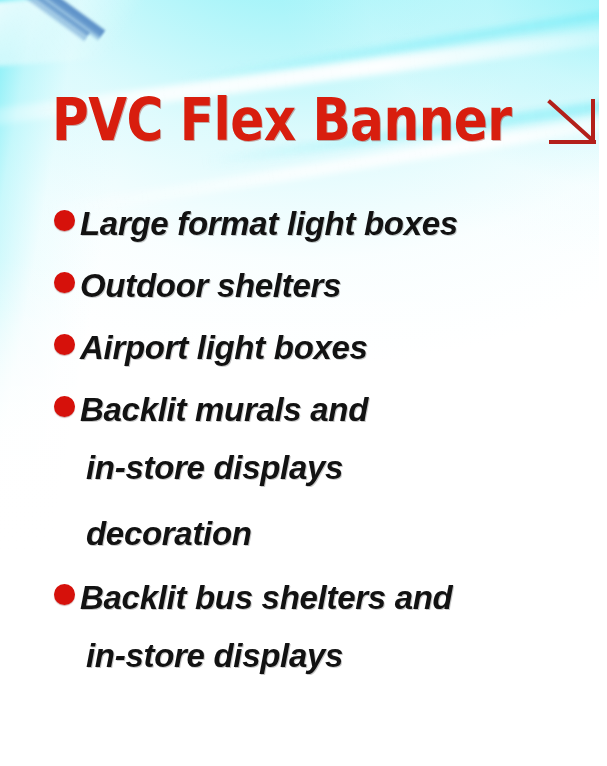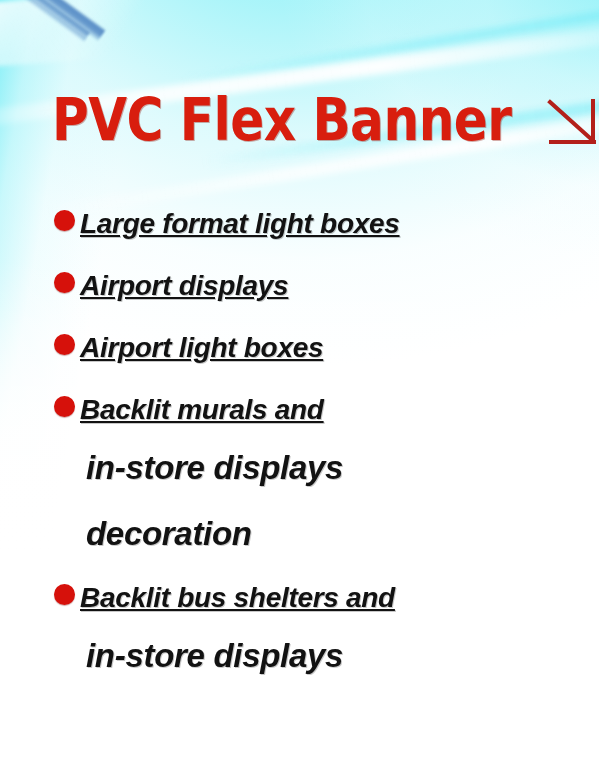--- a/index.html
+++ b/index.html
@@ -223,13 +223,12 @@
     font-family: "Liberation Sans", sans-serif;
     font-weight: 700;
     font-style: italic;
-    font-size: 28px;
+    font-size: 33px;
     line-height: 56px;
     color: #121212;
     letter-spacing: -0.3px;
     white-space: nowrap;
     text-shadow: 1px 1px 0 rgba(0, 0, 0, 0.22);
-    text-decoration: underline;
   }
   .bullet-cont {
     font-family: "Liberation Sans", sans-serif;

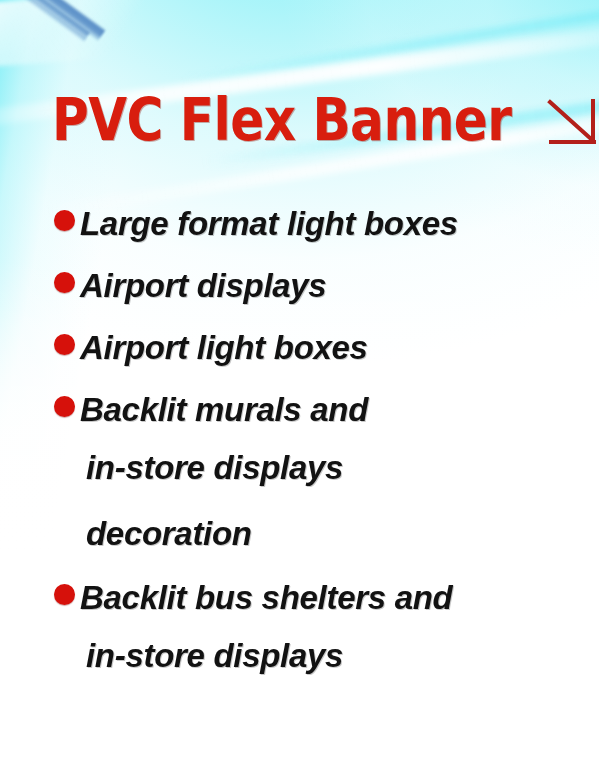--- a/index.html
+++ b/index.html
@@ -294,7 +294,7 @@
       <div class="bullet-item">
         <div class="bullet-line">
           <span class="bullet-dot"></span>
-          <span class="bullet-text">Airport displays</span>
+          <span class="bullet-text">Outdoor shelters</span>
         </div>
 
       </div>

